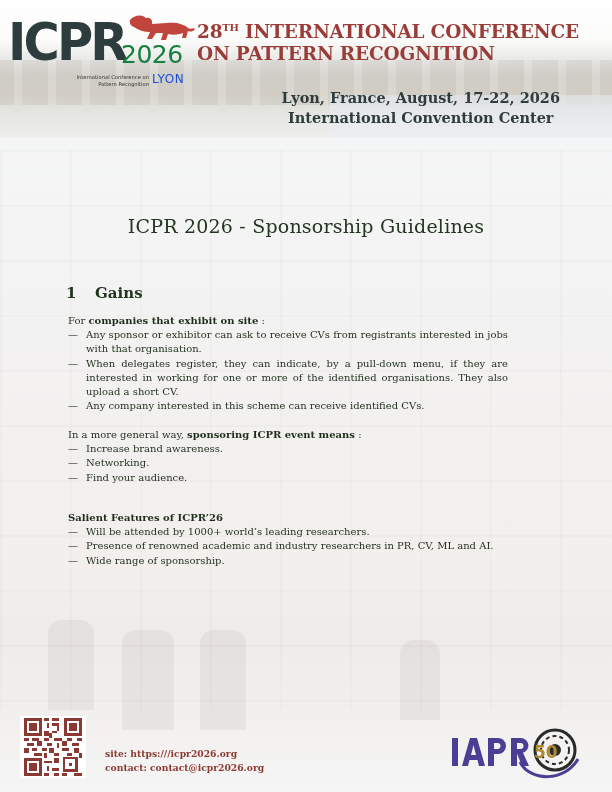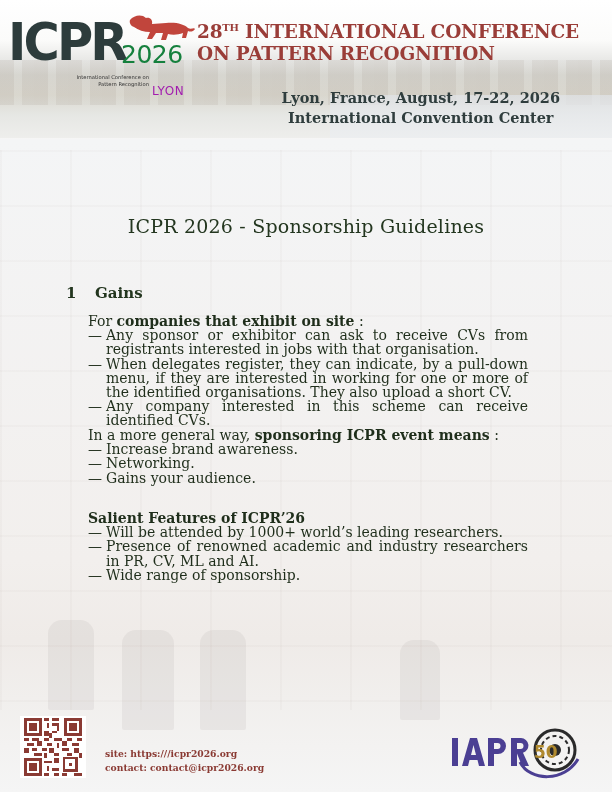--- a/index.html
+++ b/index.html
@@ -54,8 +54,8 @@
     font-family: "DejaVu Sans", sans-serif; font-size: 5.2px; color: #333; line-height: 6.5px;
   }
   .logo-lyon {
-    position: absolute; left: 144px; top: 72px;
-    font-family: "DejaVu Sans", sans-serif; font-size: 12px; color: #a21caf; letter-spacing: 0.5px; line-height: 14px;
+    position: absolute; left: 144px; top: 60px;
+    font-family: "DejaVu Sans", sans-serif; font-size: 12px; color: #1d4ed8; letter-spacing: 0.5px; line-height: 14px;
   }
 
   .conf-title {

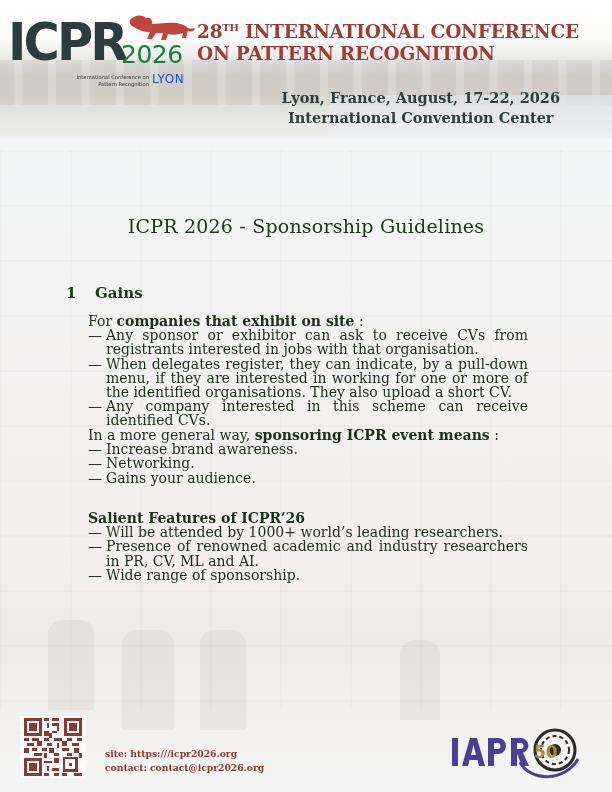--- a/index.html
+++ b/index.html
@@ -81,8 +81,8 @@
   .sec-num { display: inline-block; width: 29px; }
 
   .body-text {
-    position: absolute; left: 88px; width: 440px;
-    font-size: 14px; line-height: 14.2px; color: #1f2e1b;
+    position: absolute; left: 68px; width: 440px;
+    font-size: 10px; line-height: 14.2px; color: #1f2e1b;
   }
   .body-text b { font-weight: bold; }
   .intro { margin: 0; }

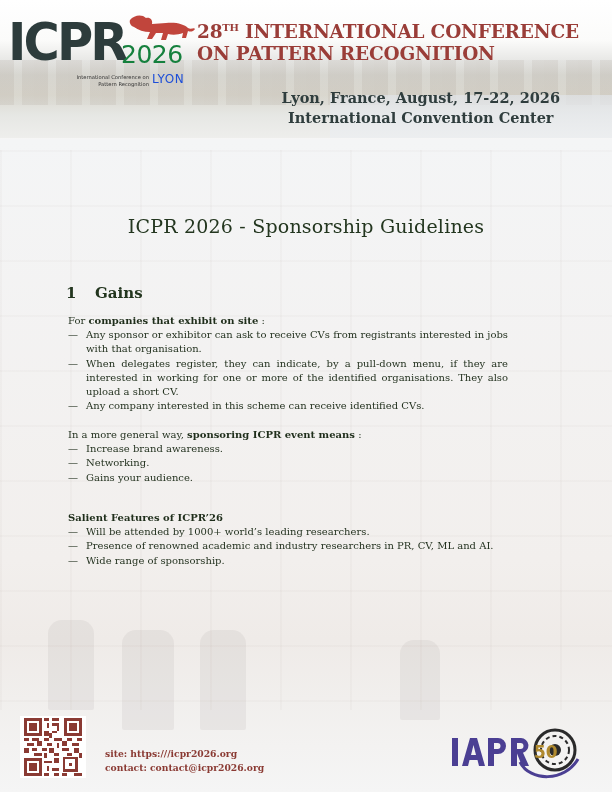--- a/index.html
+++ b/index.html
@@ -156,7 +156,7 @@
   <ul class="dash">
     <li>Increase brand awareness.</li>
     <li>Networking.</li>
-    <li>Gains your audience.</li>
+    <li>Find your audience.</li>
   </ul>
 </div>
 

